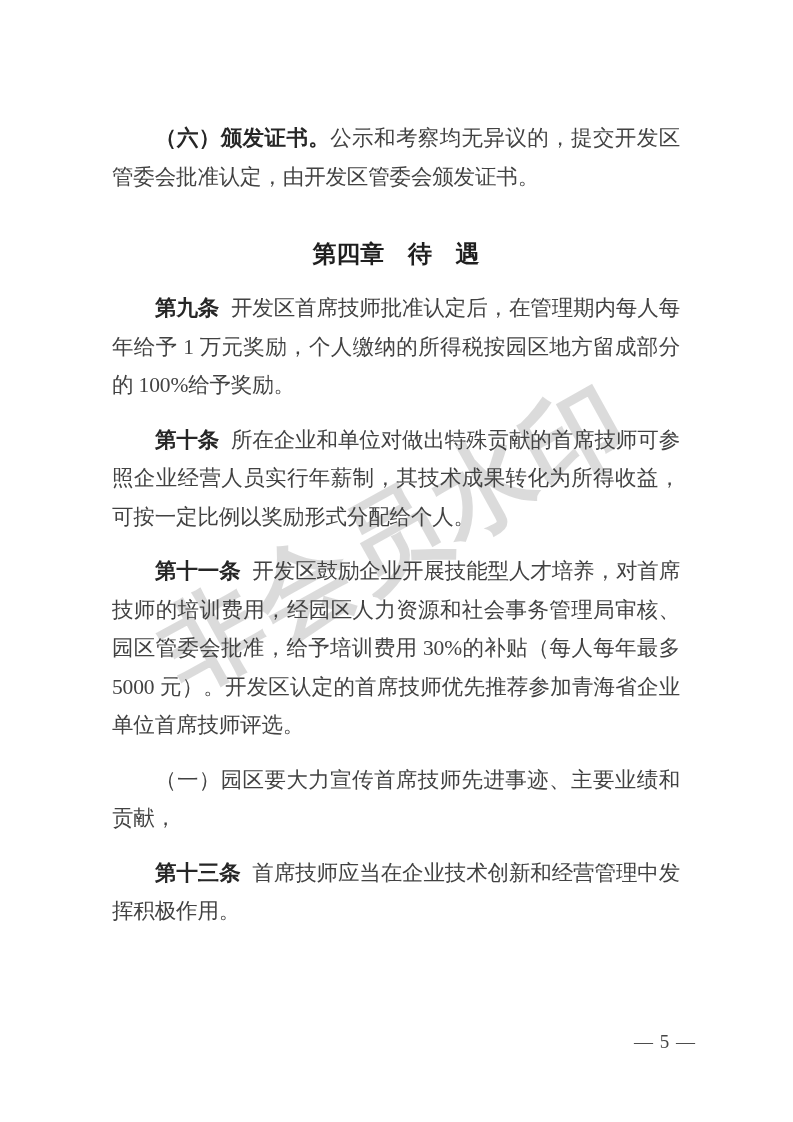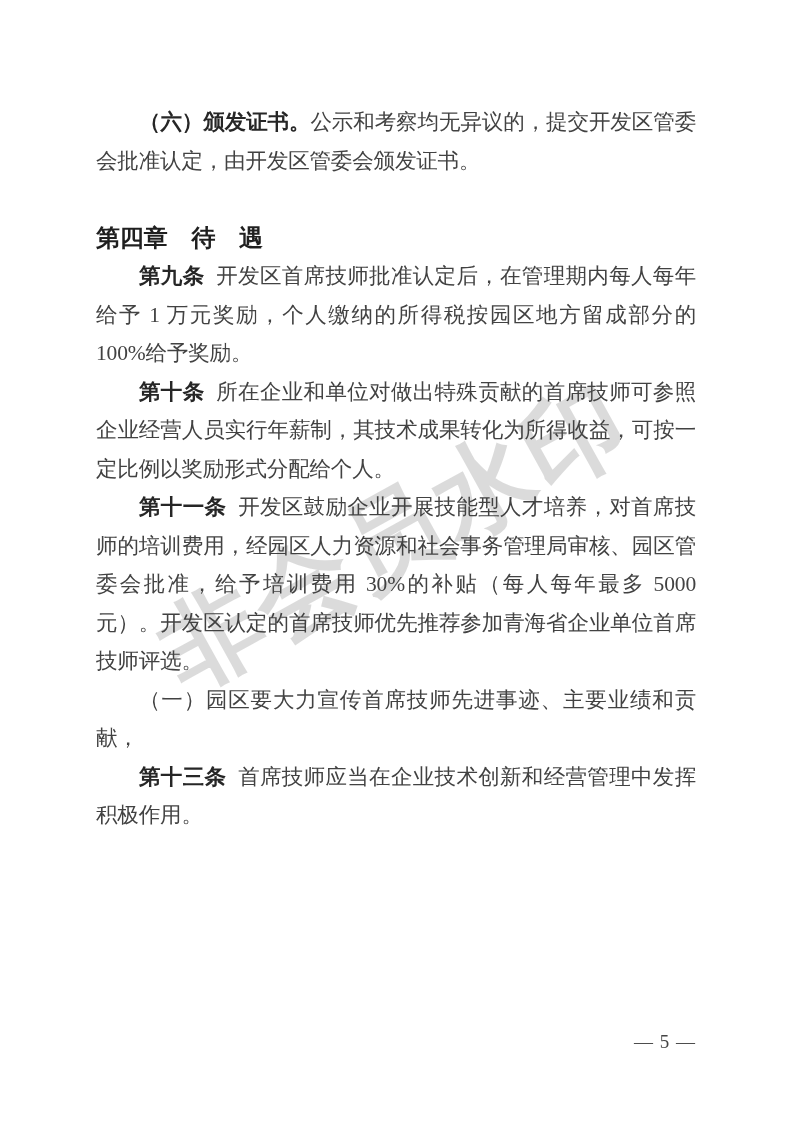--- a/index.html
+++ b/index.html
@@ -35,7 +35,7 @@
     color:#424242;
     text-align:justify;
   }
-  .para{margin:0;text-indent:2em;}
+  .para{margin:16px;text-indent:2em;}
   .lead{font-weight:700;color:#262626;}
   .lead-article{margin-right:0.55em;}
   .chapter-heading{

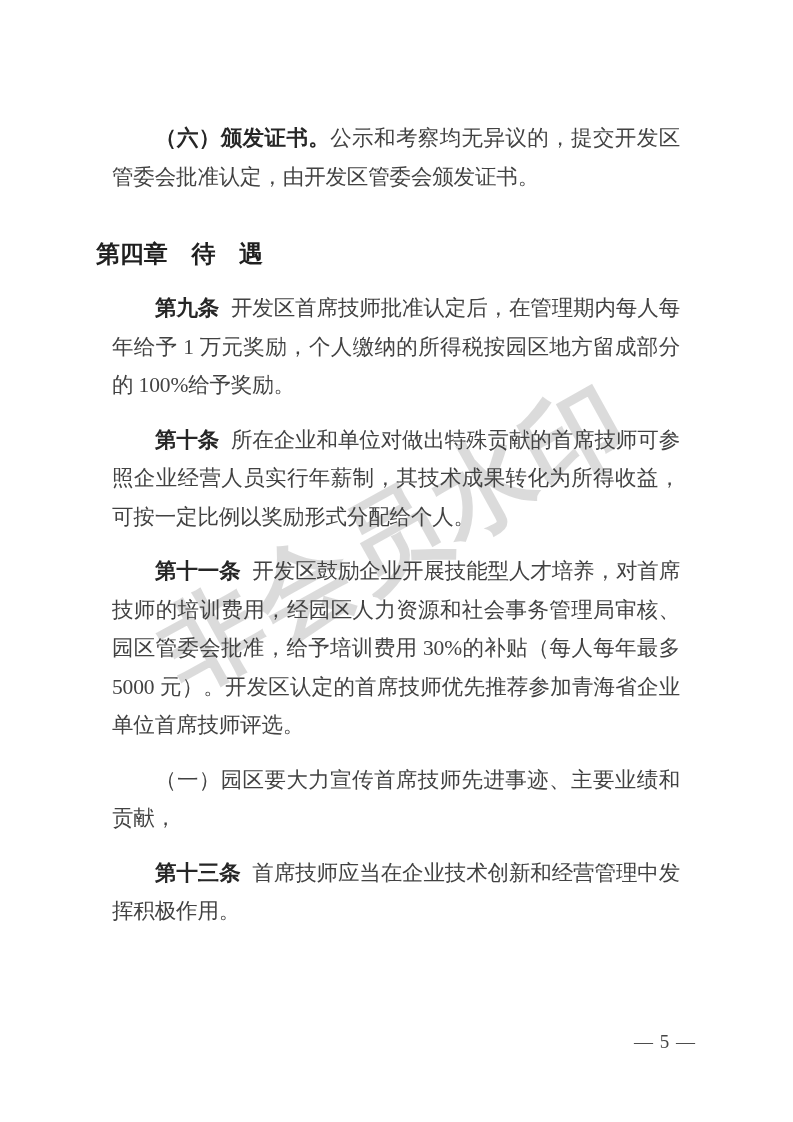--- a/index.html
+++ b/index.html
@@ -41,6 +41,7 @@
   .chapter-heading{
     margin:38.5px 0 0 0;
     text-indent:0;
+    text-align:center;
     font-weight:700;
     font-size:24px;
     line-height:38.5px;

